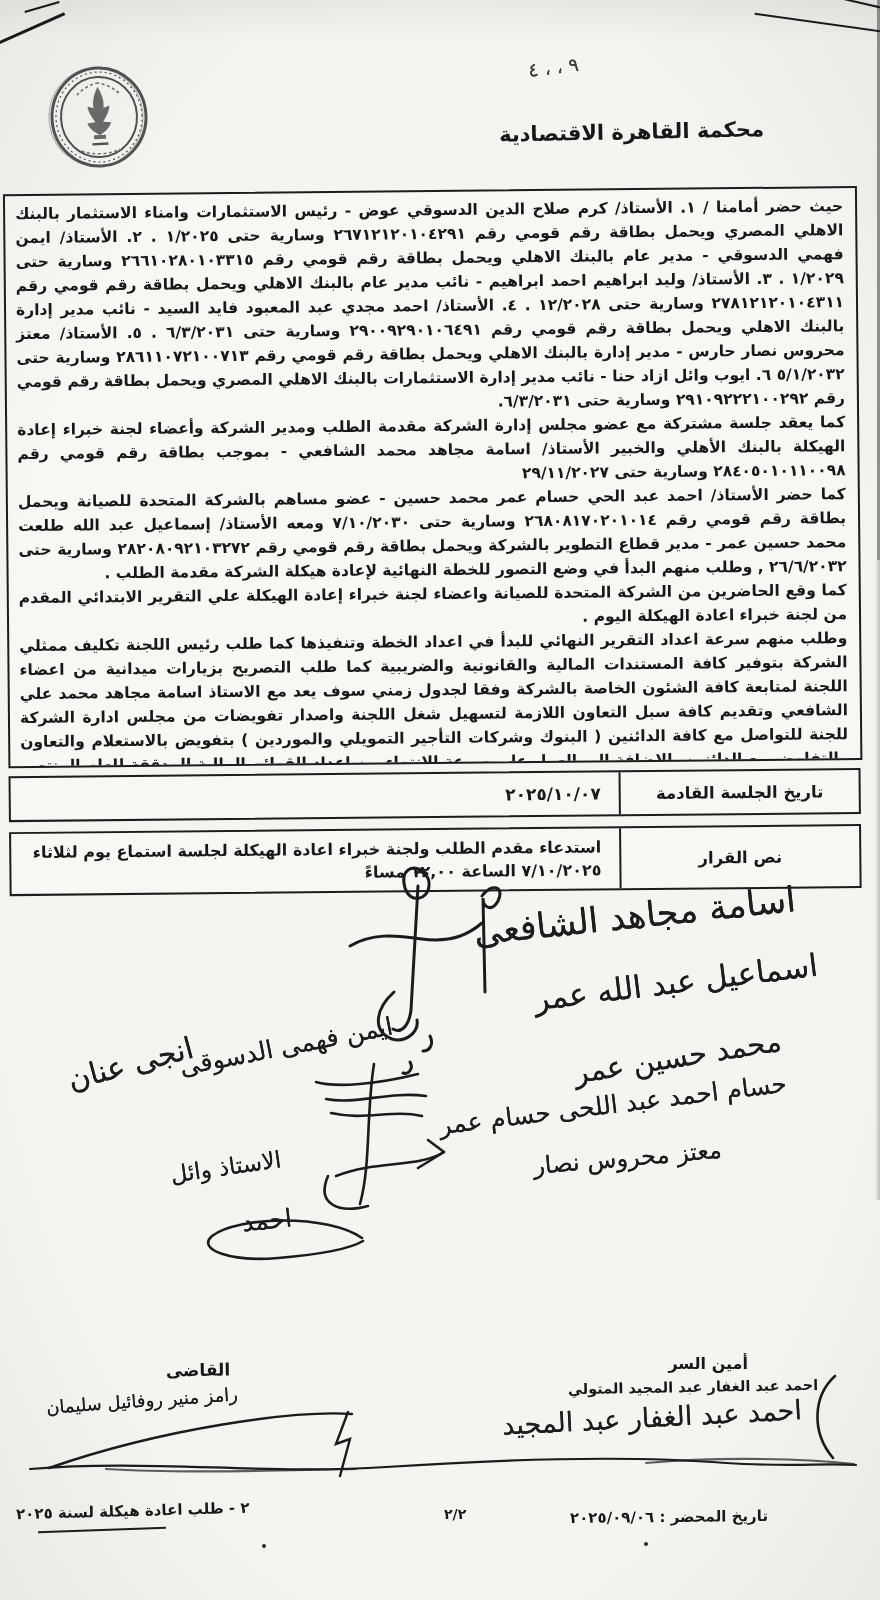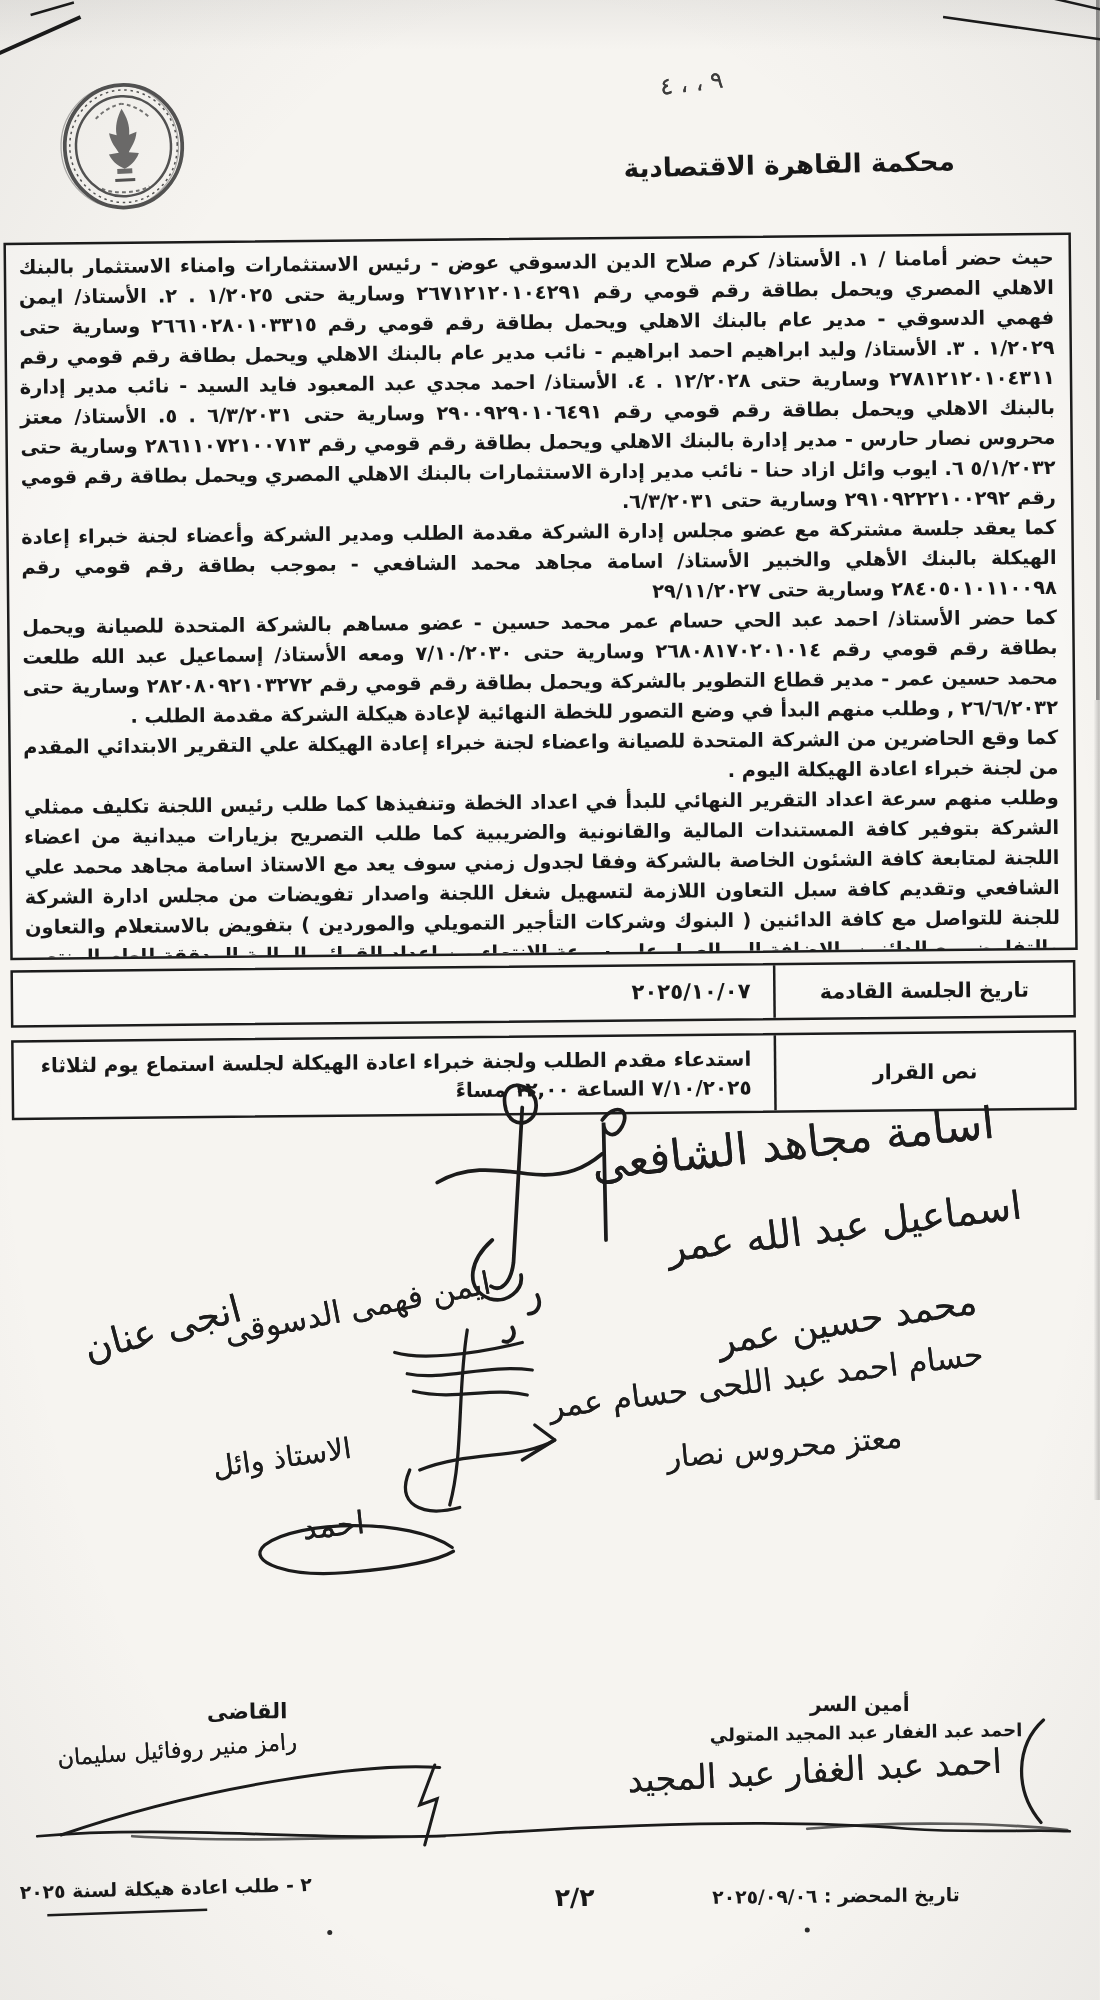--- a/index.html
+++ b/index.html
@@ -58,7 +58,7 @@
   
   .judge-title{position:absolute;left:108px;top:1360px;width:180px;text-align:center;font-size:17px;font-weight:700;transform:rotate(-1deg);}
   .judge-name{position:absolute;left:46px;top:1390px;font-size:18px;transform:rotate(-4deg);}
-  .sec-title{position:absolute;right:132px;top:1354px;width:120px;text-align:center;font-size:16px;font-weight:700;}
+  .sec-title{position:absolute;right:132px;top:1354px;width:120px;text-align:right;font-size:16px;font-weight:700;}
   .sec-name{position:absolute;right:62px;top:1379px;font-size:14.5px;font-weight:700;transform:rotate(-1deg);}
   .sec-sig{right:78px;top:1402px;font-size:27px;transform:rotate(-3deg);letter-spacing:1px;}
   

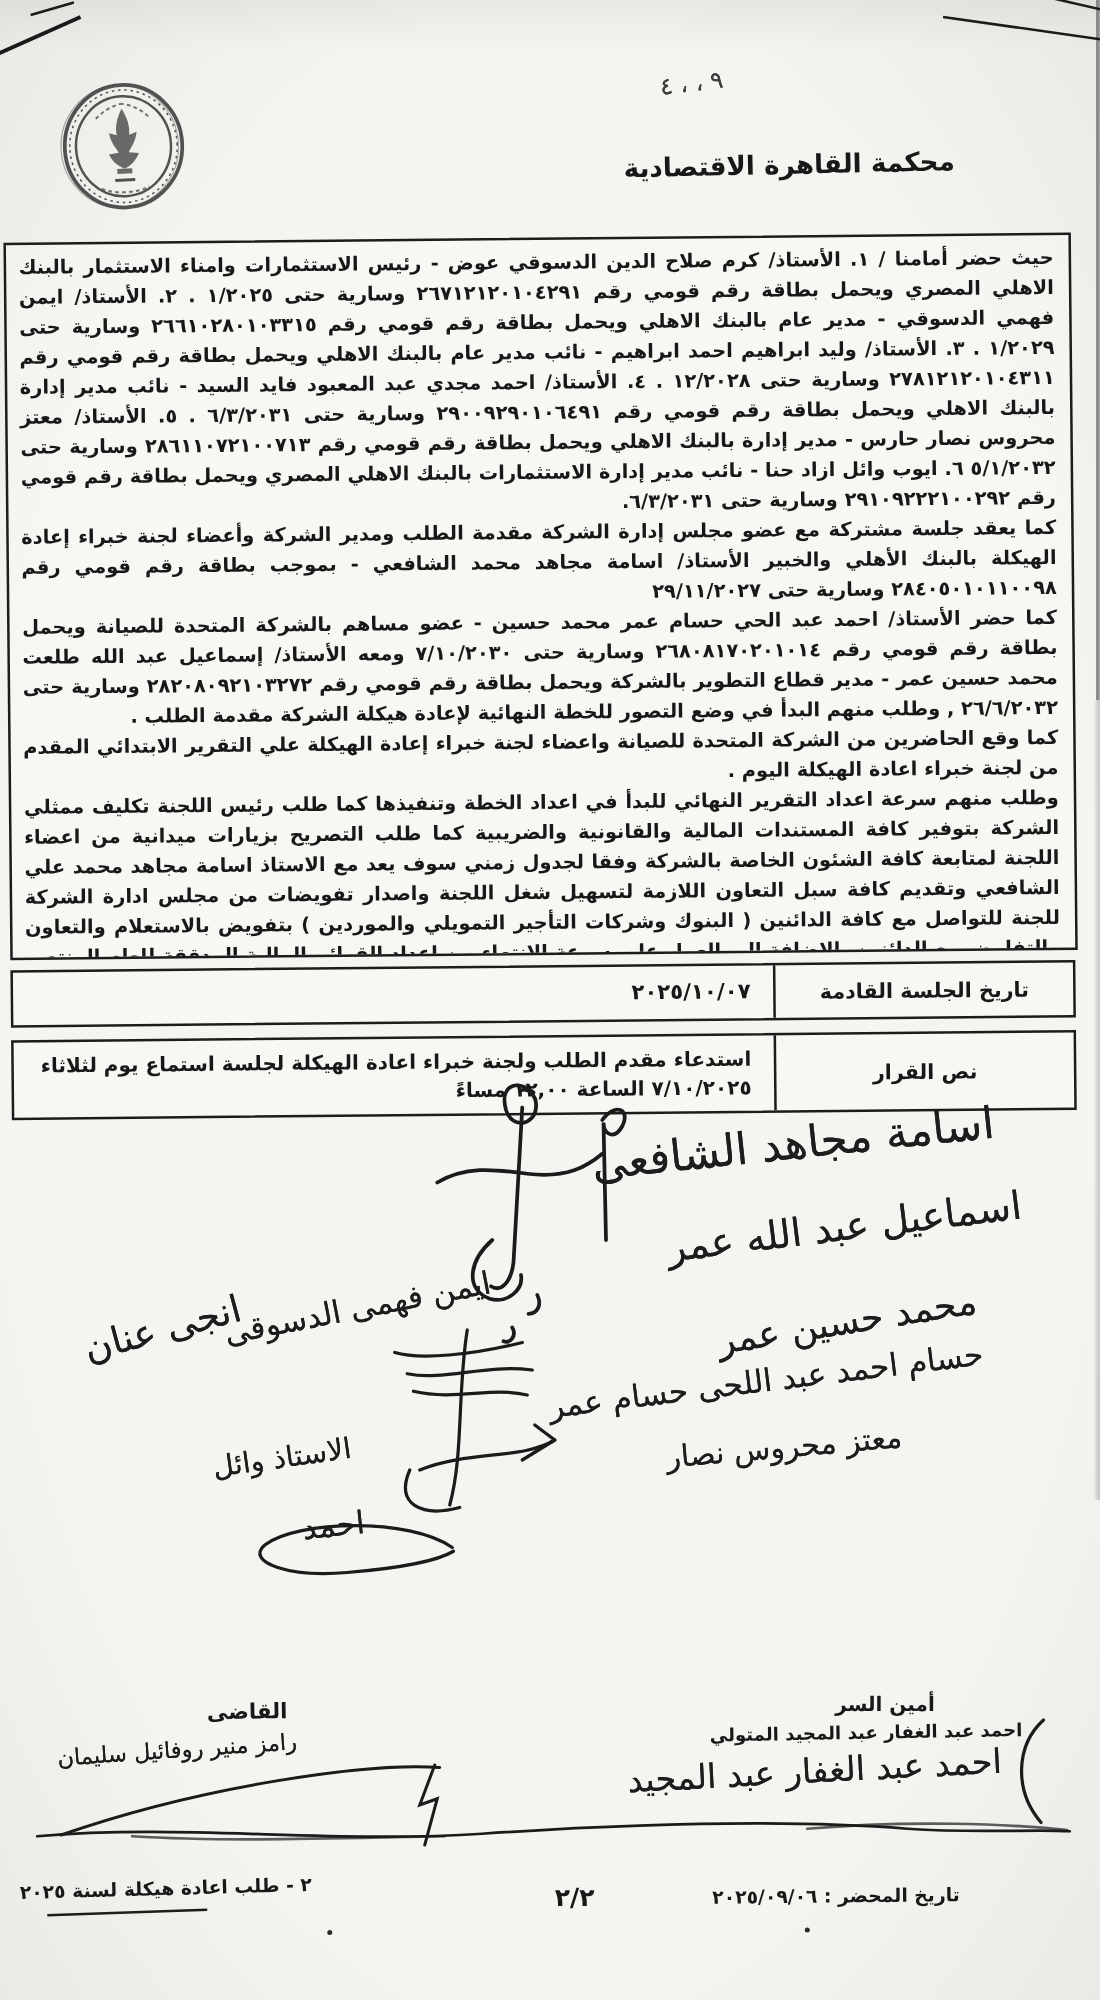--- a/index.html
+++ b/index.html
@@ -63,7 +63,7 @@
   .sec-sig{right:78px;top:1402px;font-size:27px;transform:rotate(-3deg);letter-spacing:1px;}
   
   .footer-date{position:absolute;right:112px;top:1508px;font-size:15px;font-weight:700;transform:rotate(-.6deg);}
-  .footer-page{position:absolute;left:444px;top:1506px;font-size:20px;font-weight:700;}
+  .footer-page{position:absolute;left:444px;top:1506px;font-size:14px;font-weight:700;}
   .footer-ref{position:absolute;left:16px;top:1502px;font-size:15px;font-weight:700;transform:rotate(-1.6deg);}
   .ref-underline{position:absolute;left:38px;top:1529px;width:128px;height:2px;background:#1c1c1c;transform:rotate(-2deg);}
   .dot{position:absolute;width:4px;height:4px;border-radius:50%;background:#2a2a2a;}

